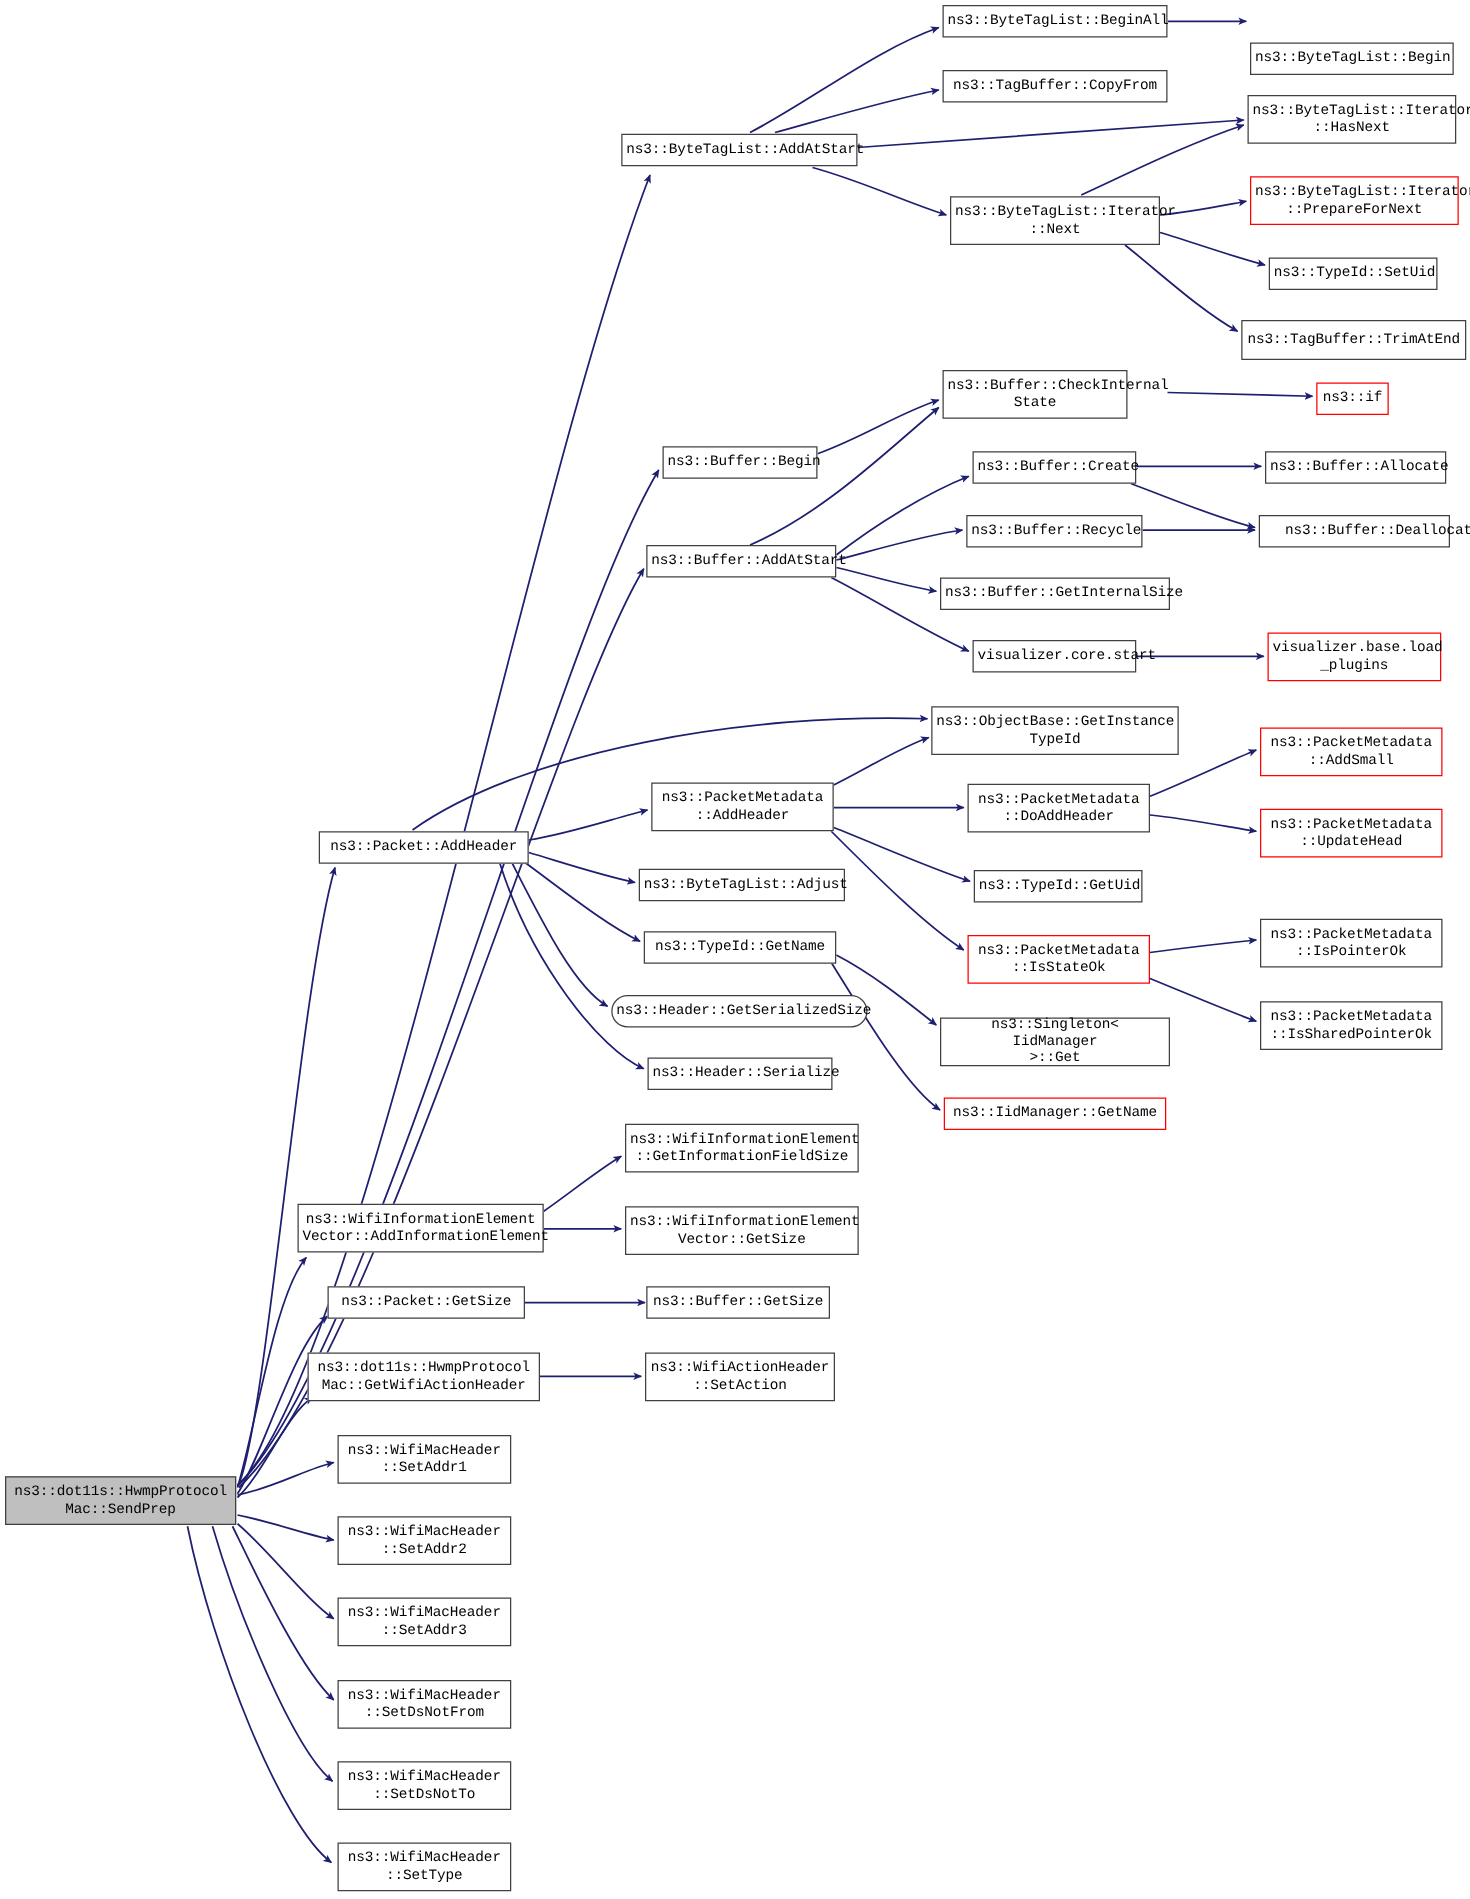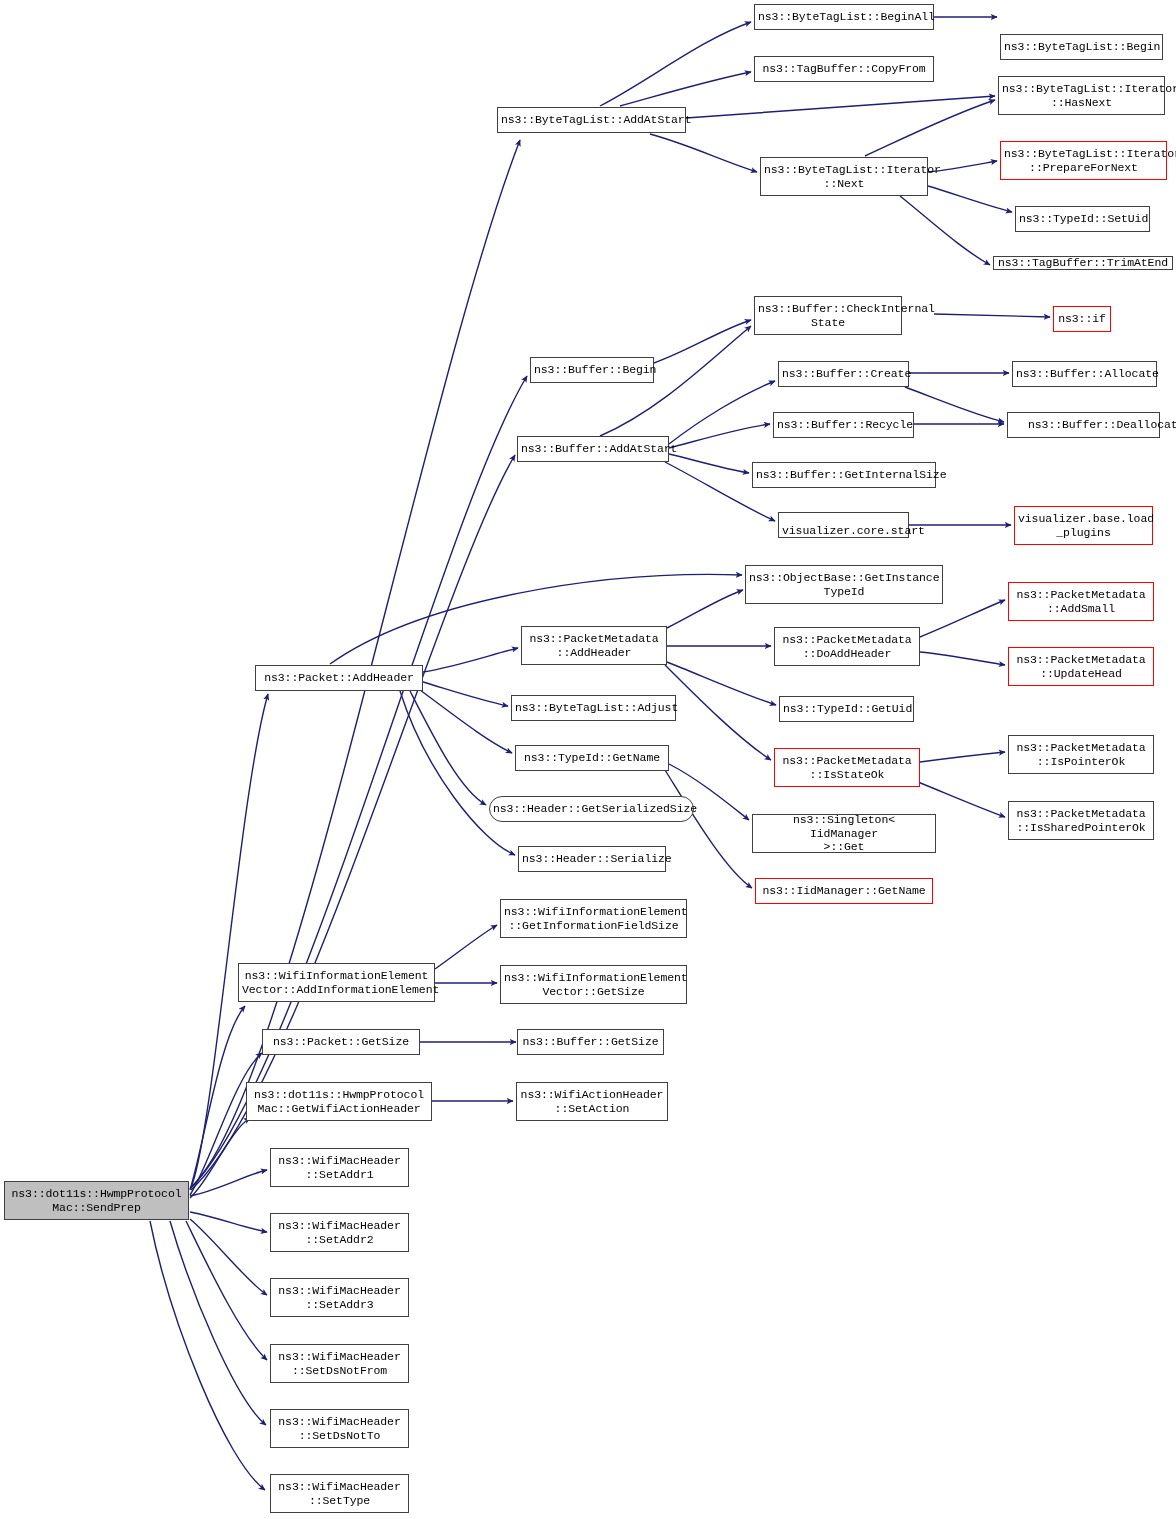--- a/index.html
+++ b/index.html
@@ -179,7 +179,7 @@
       <div class="node-box red" style="left: 1000px; top: 141px; width: 167px; height: 39px;"><span class="node-label">ns3::ByteTagList::Iterator
 ::PrepareForNext</span></div>
       <div class="node-box" style="left: 1015px; top: 206px; width: 135px; height: 26px;"><span class="node-label">ns3::TypeId::SetUid</span></div>
-      <div class="node-box" style="left: 993px; top: 256px; width: 180px; height: 14px;"><span class="node-label">ns3::TagBuffer::TrimAtEnd</span></div>
+      <div class="node-box" style="left: 993px; top: 256px; width: 180px; height: 32px;"><span class="node-label">ns3::TagBuffer::TrimAtEnd</span></div>
       <div class="node-box red" style="left: 1053px; top: 306px; width: 58px; height: 26px;"><span class="node-label">ns3::if</span></div>
       <div class="node-box" style="left: 1012px; top: 361px; width: 145px; height: 26px;"><span class="node-label">ns3::Buffer::Allocate</span></div>
       <div class="node-box" style="left: 1007px; top: 412px; width: 153px; height: 26px; padding-left: 20px;"><span class="node-label">ns3::Buffer::Deallocate</span></div>

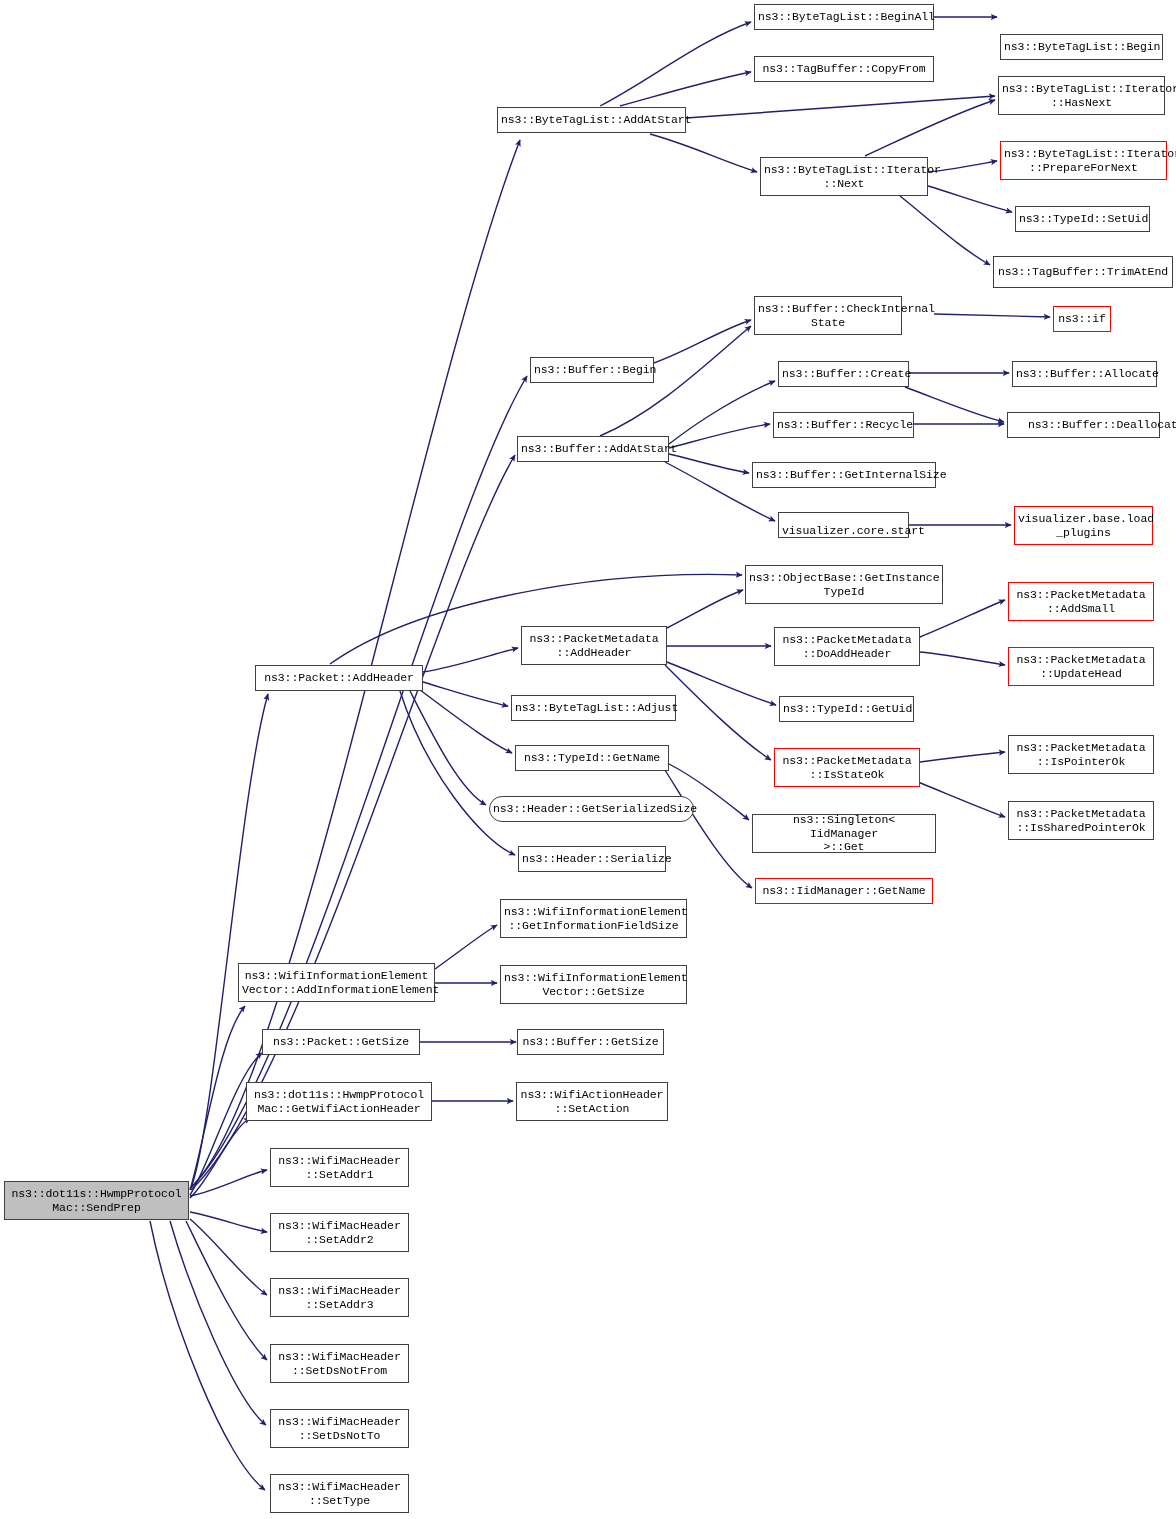--- a/index.html
+++ b/index.html
@@ -162,7 +162,7 @@
       <div class="node-box" style="left: 778px; top: 361px; width: 131px; height: 26px;"><span class="node-label">ns3::Buffer::Create</span></div>
       <div class="node-box" style="left: 773px; top: 412px; width: 141px; height: 26px;"><span class="node-label">ns3::Buffer::Recycle</span></div>
       <div class="node-box" style="left: 752px; top: 462px; width: 184px; height: 26px;"><span class="node-label">ns3::Buffer::GetInternalSize</span></div>
-      <div class="node-box" style="left: 778px; top: 512px; width: 131px; height: 26px; align-items: flex-end;"><span class="node-label">visualizer.core.start</span></div>
+      <div class="node-box" style="left: 778px; top: 512px; width: 131px; height: 26px;"><span class="node-label">visualizer.core.start</span></div>
       <div class="node-box" style="left: 745px; top: 565px; width: 198px; height: 39px;"><span class="node-label">ns3::ObjectBase::GetInstance
 TypeId</span></div>
       <div class="node-box" style="left: 774px; top: 627px; width: 146px; height: 39px;"><span class="node-label">ns3::PacketMetadata

